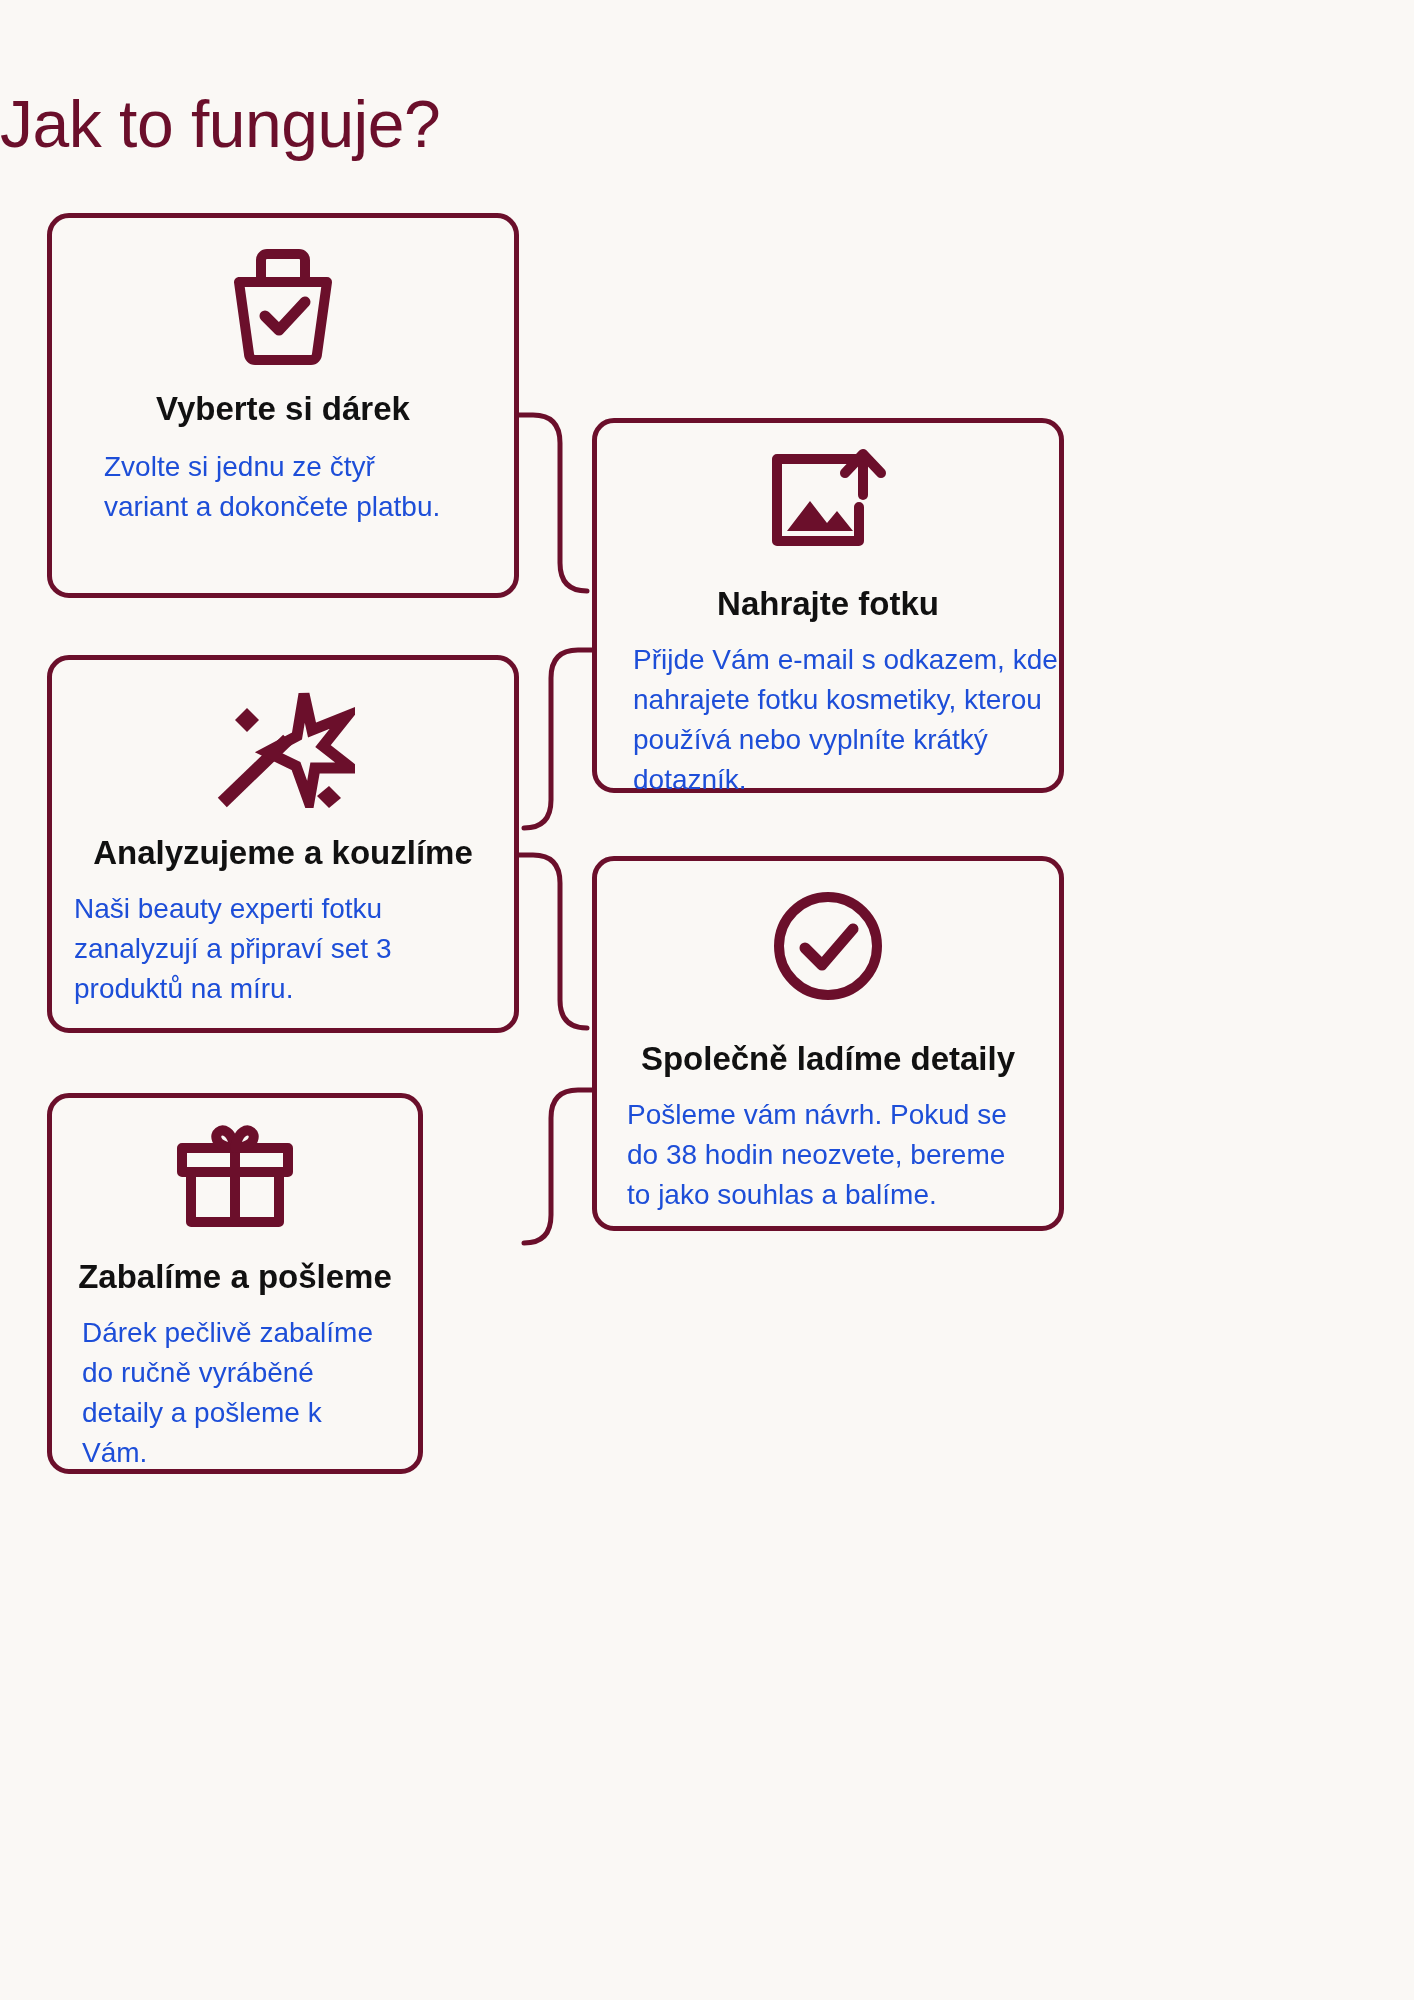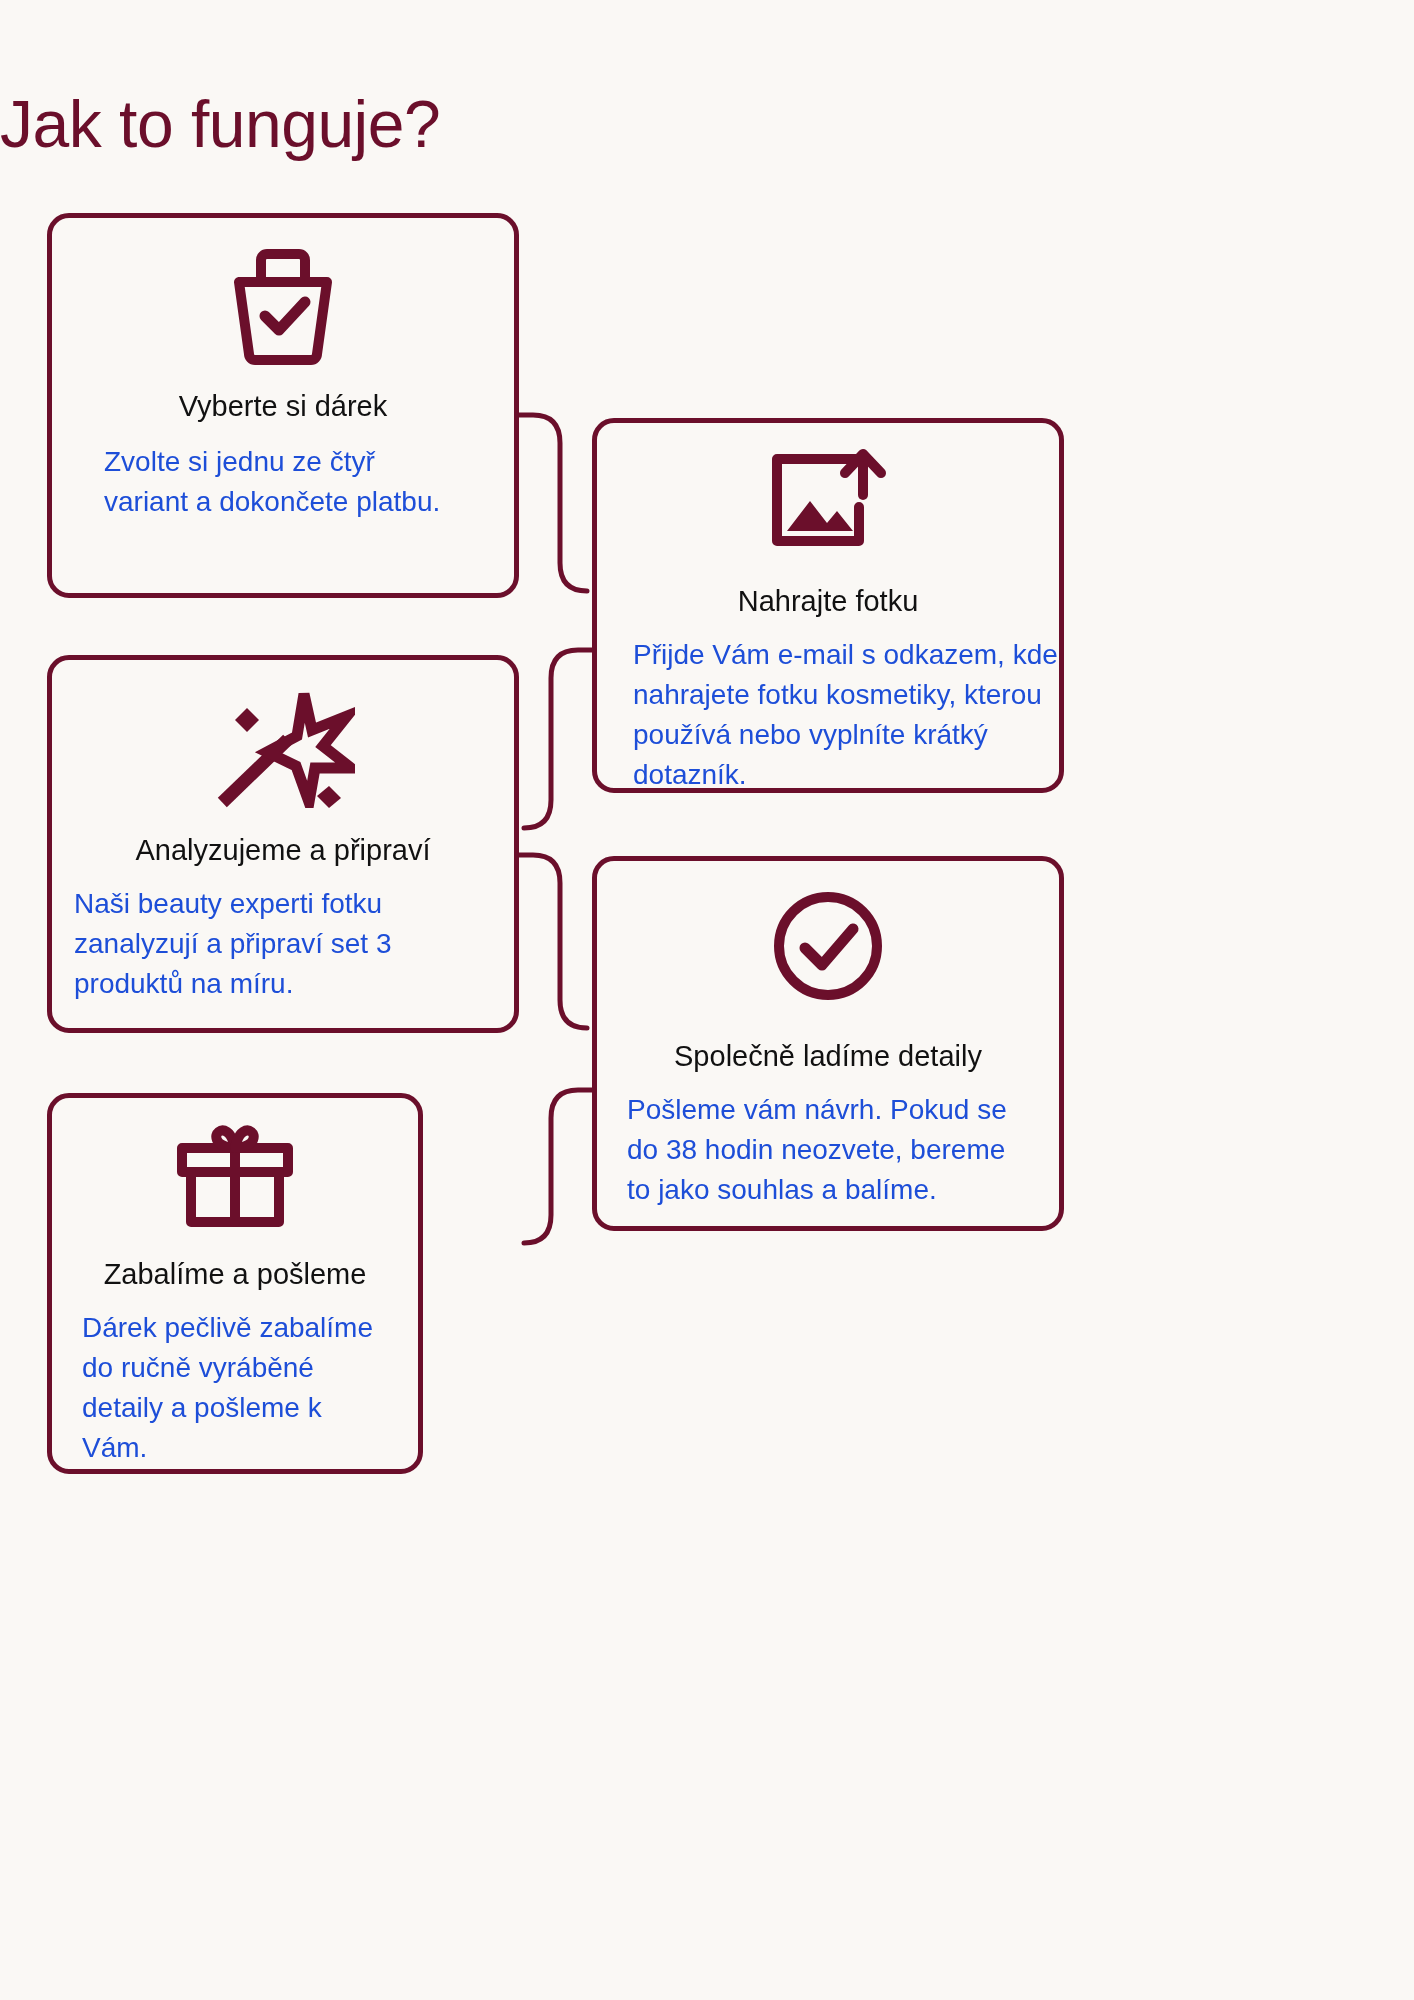--- a/index.html
+++ b/index.html
@@ -62,8 +62,8 @@
   }
 
   .card-title {
-    font-size: 29px;
-    font-weight: 400;
+    font-size: 33px;
+    font-weight: 700;
     color: #111111;
     text-align: center;
     line-height: 1.25;

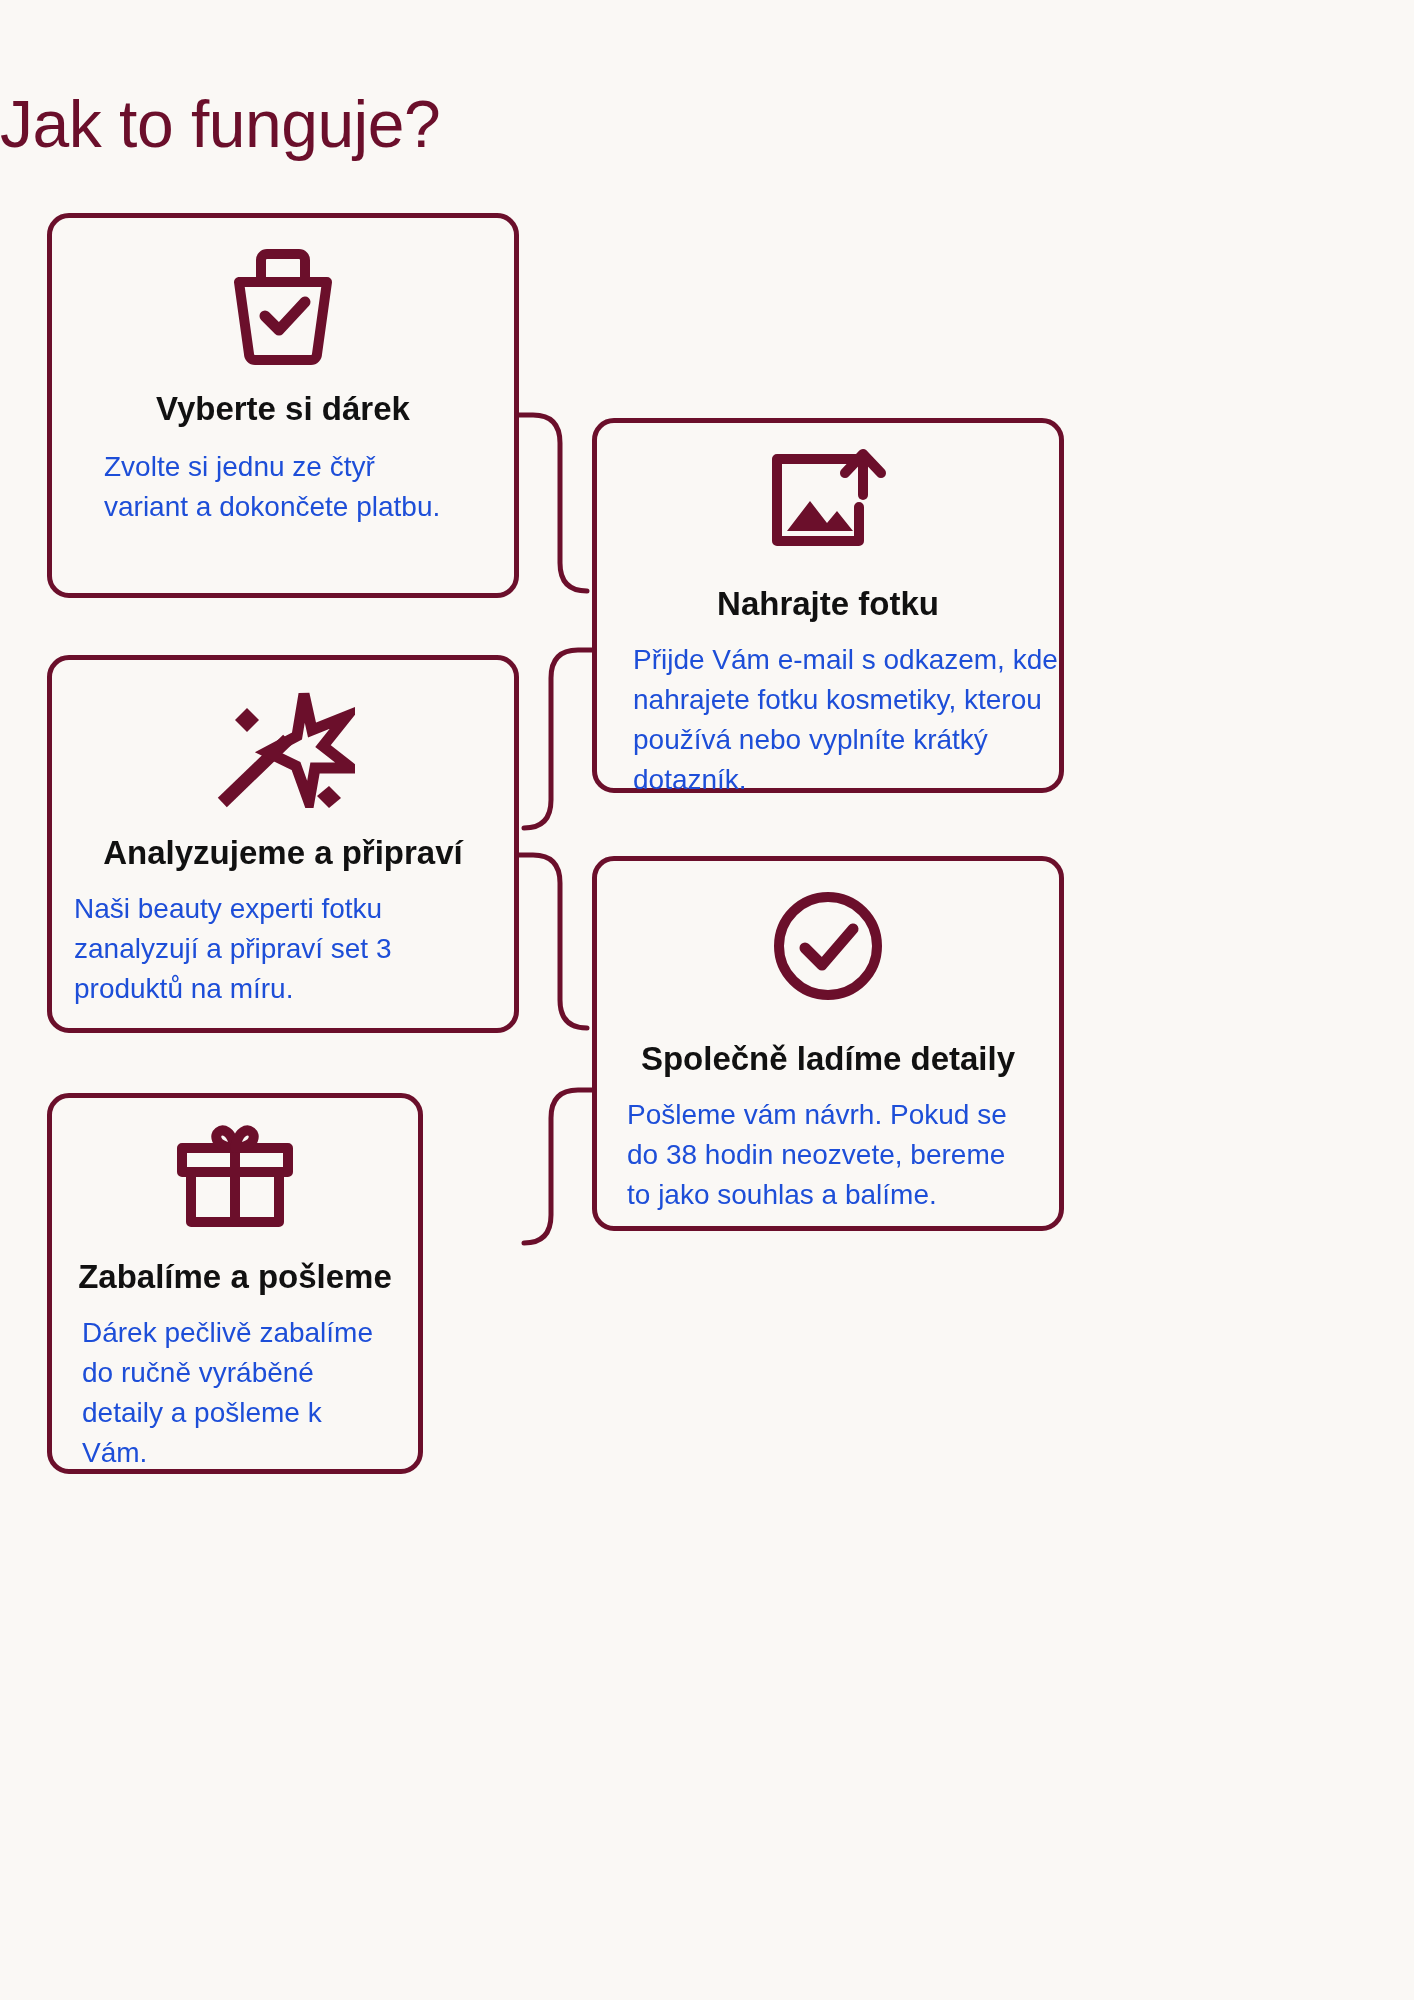--- a/index.html
+++ b/index.html
@@ -166,7 +166,7 @@
         <path d="M118,100 L130,112 L118,122 L106,110 Z" fill="#6b0f2b"></path>
       </svg>
     </div>
-    <div class="card-title">Analyzujeme a připraví</div>
+    <div class="card-title">Analyzujeme a kouzlíme</div>
     <div class="card-body">Naši beauty experti fotku zanalyzují a připraví set 3 produktů na míru.</div>
   </div>
 

